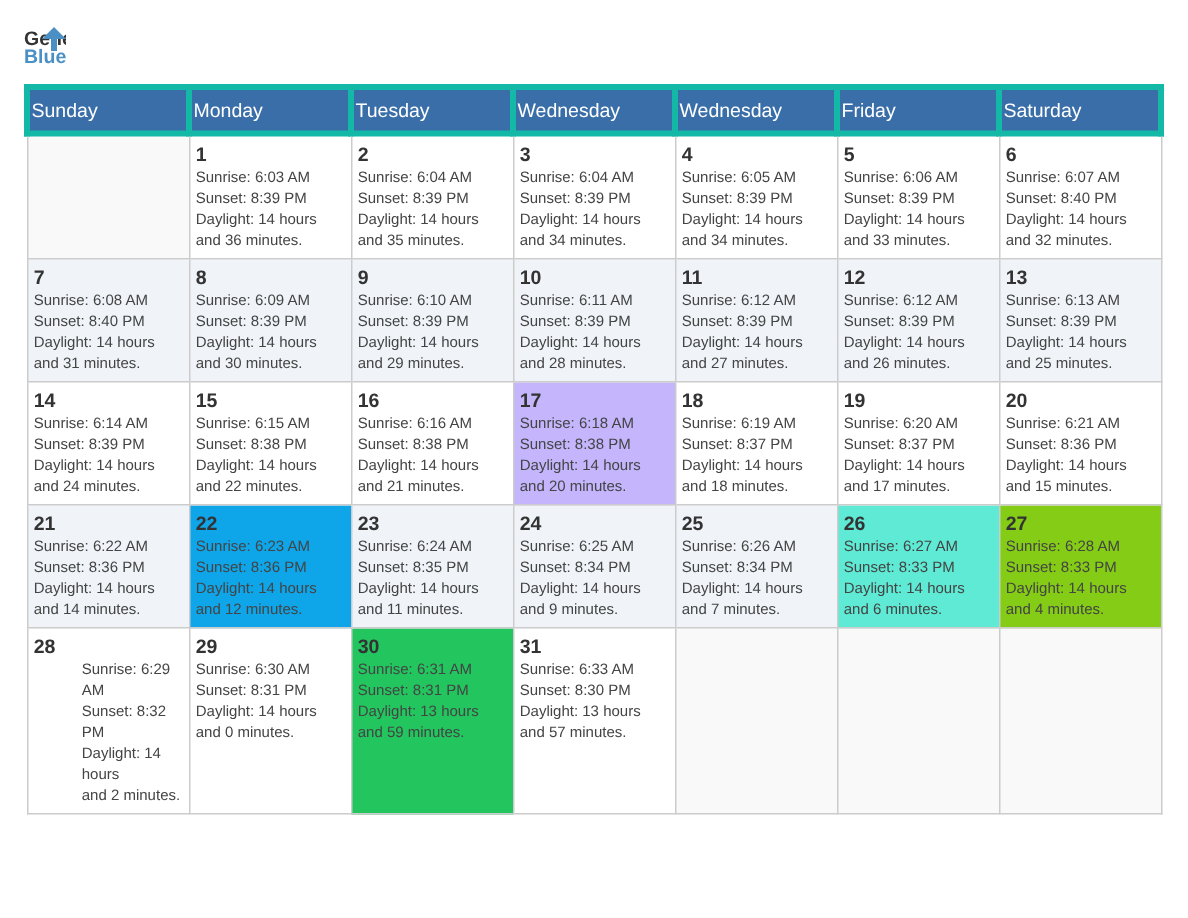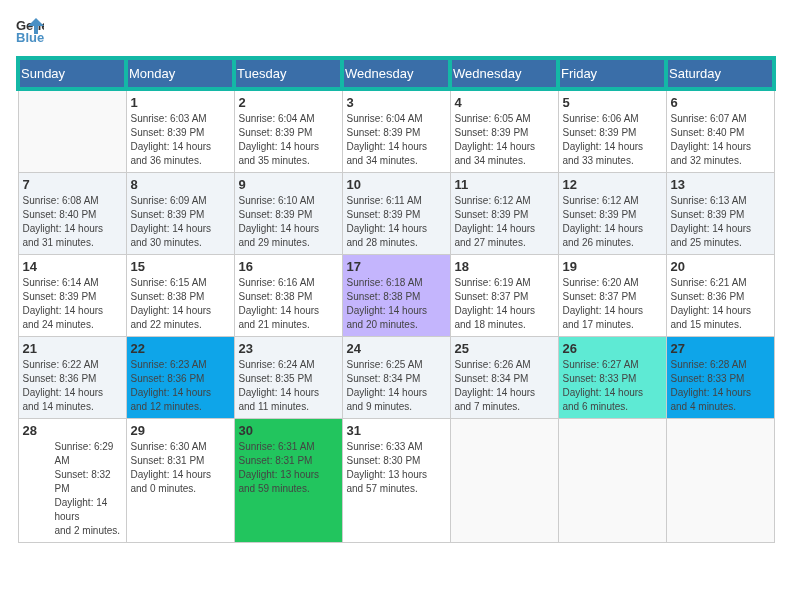--- a/index.html
+++ b/index.html
@@ -305,7 +305,7 @@
 Daylight: 14 hours
 and 6 minutes.</div>
         </td>
-        <td style="background: #0ea5e9;">
+        <td style="background: #84cc16;">
           <span class="day-num">27</span>
           <div class="day-info" style="white-space: pre-line;">Sunrise: 6:28 AM
 Sunset: 8:33 PM

